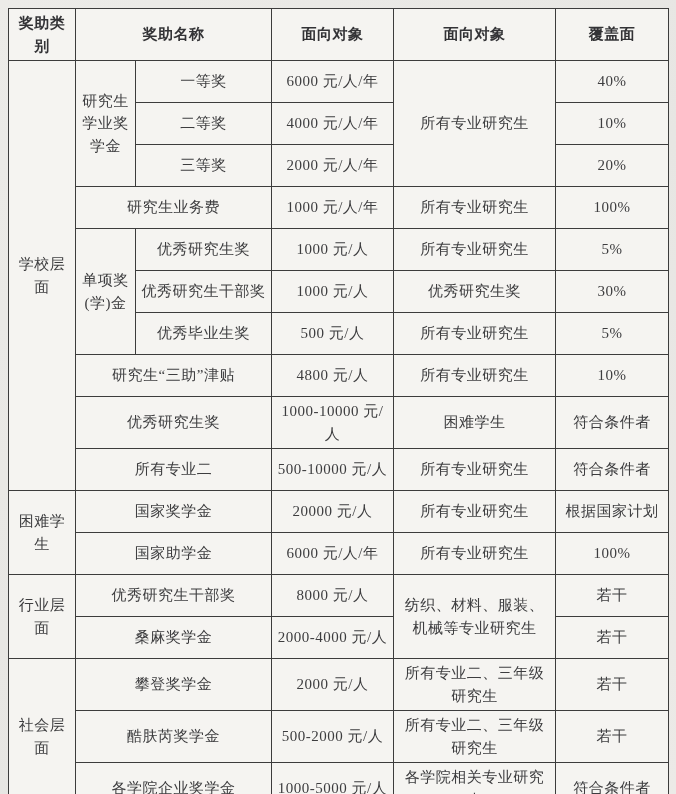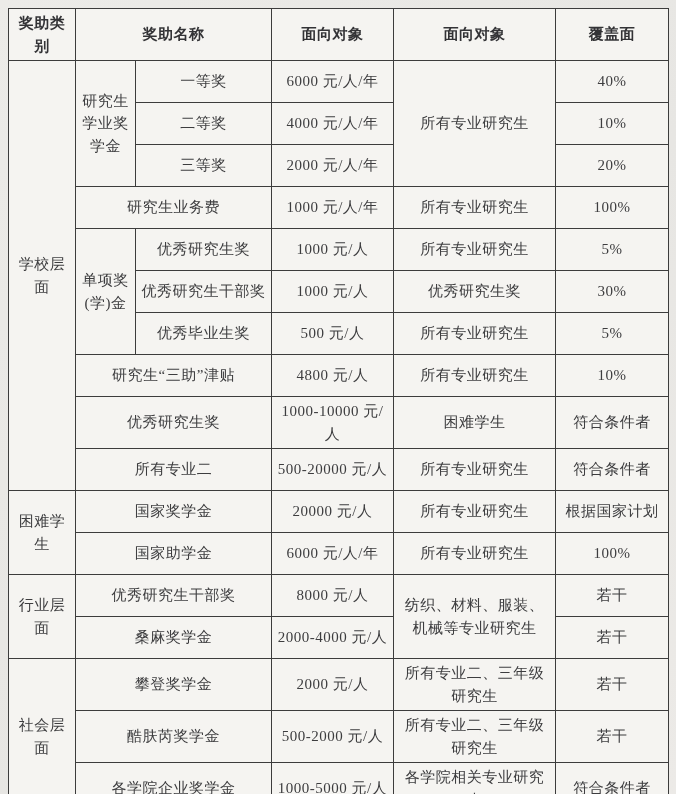--- a/index.html
+++ b/index.html
@@ -123,7 +123,7 @@
       </tr>
       <tr class="r">
         <td colspan="2">所有专业二</td>
-        <td>500-20000 元/人</td>
+        <td>500-10000 元/人</td>
         <td>所有专业研究生</td>
         <td>符合条件者</td>
       </tr>

